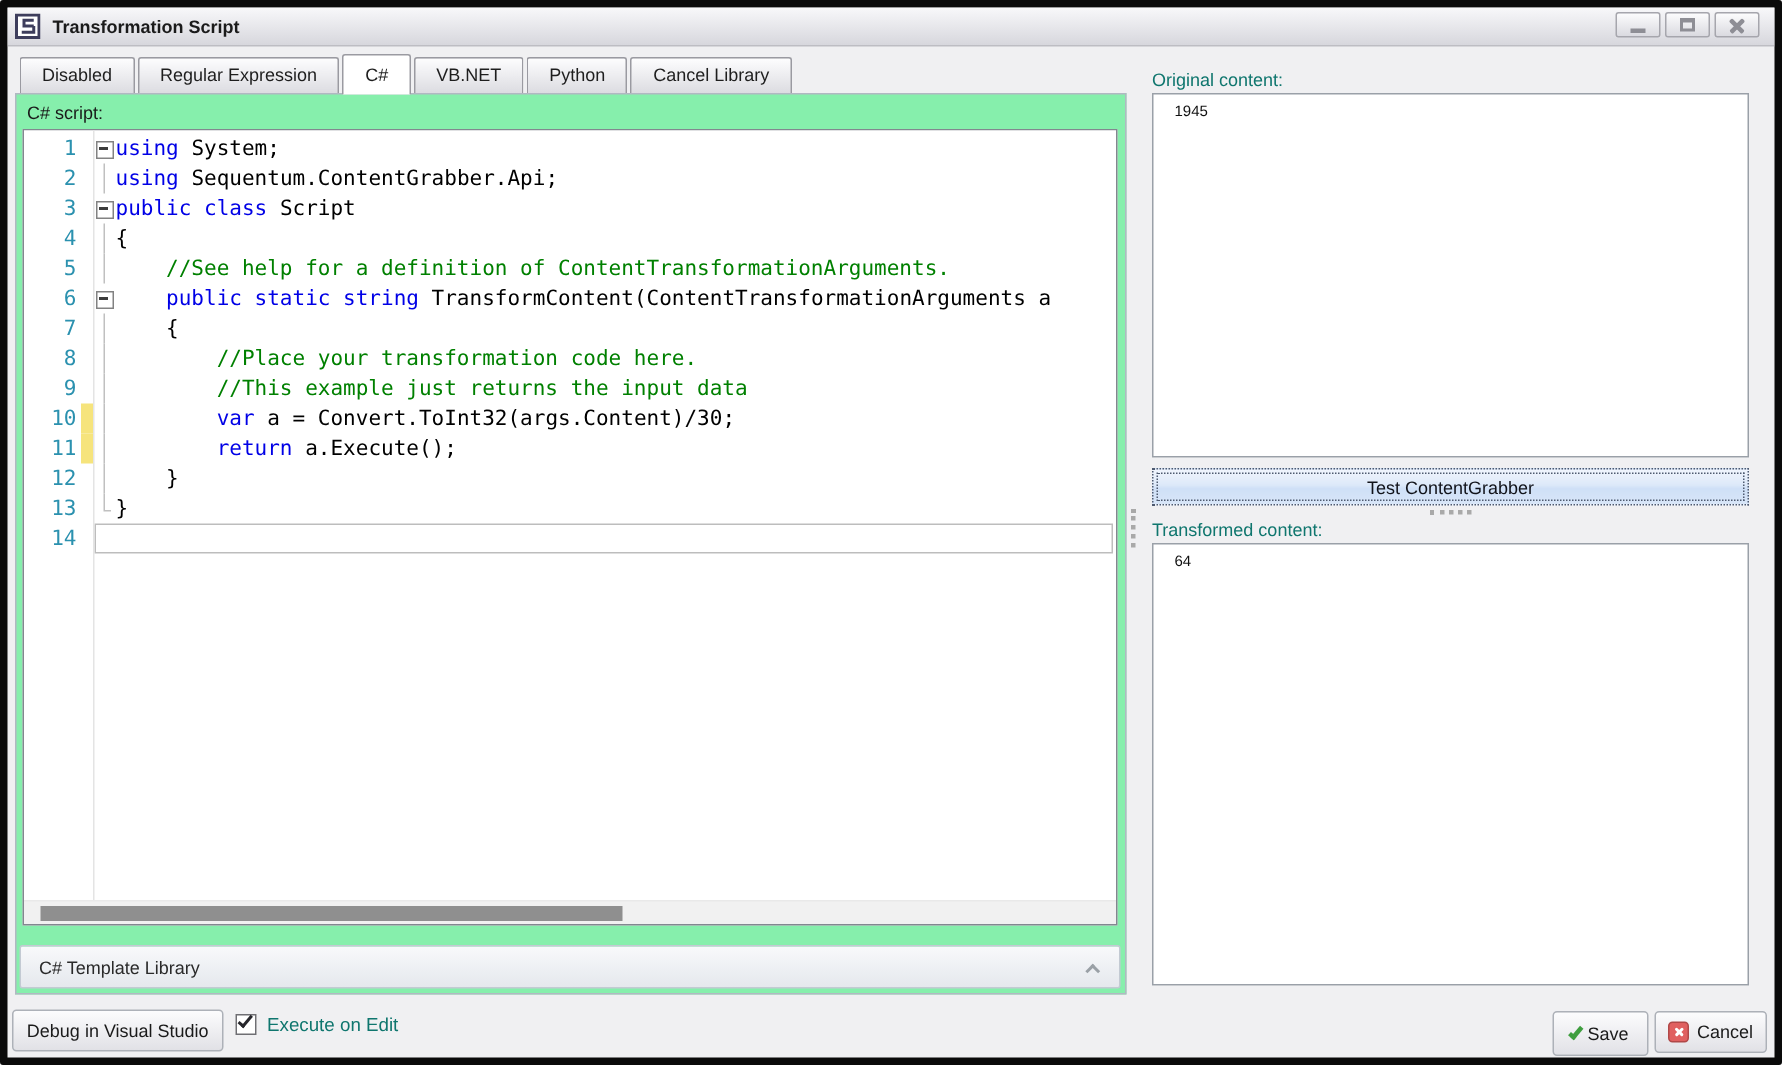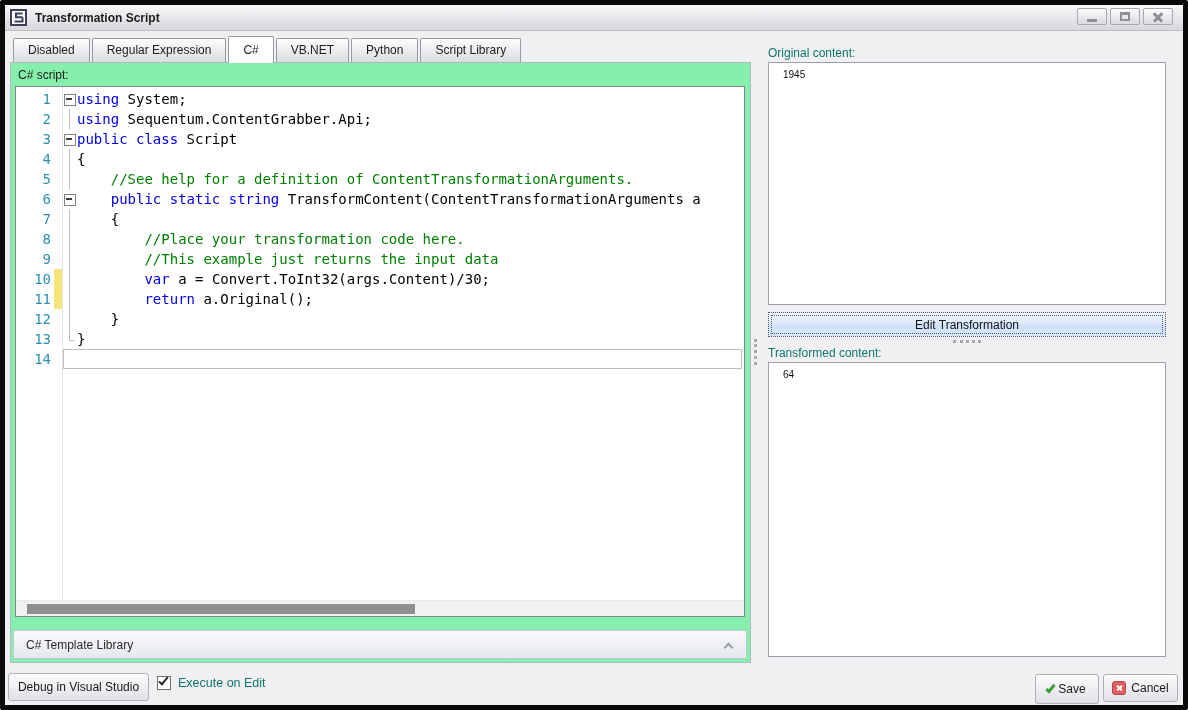--- a/index.html
+++ b/index.html
@@ -119,7 +119,7 @@
       <div class="tab active">C#</div>
       <div class="tab">VB.NET</div>
       <div class="tab">Python</div>
-      <div class="tab">Script Library</div>
+      <div class="tab">Cancel Library</div>
     </div>
 
   <div class="page">

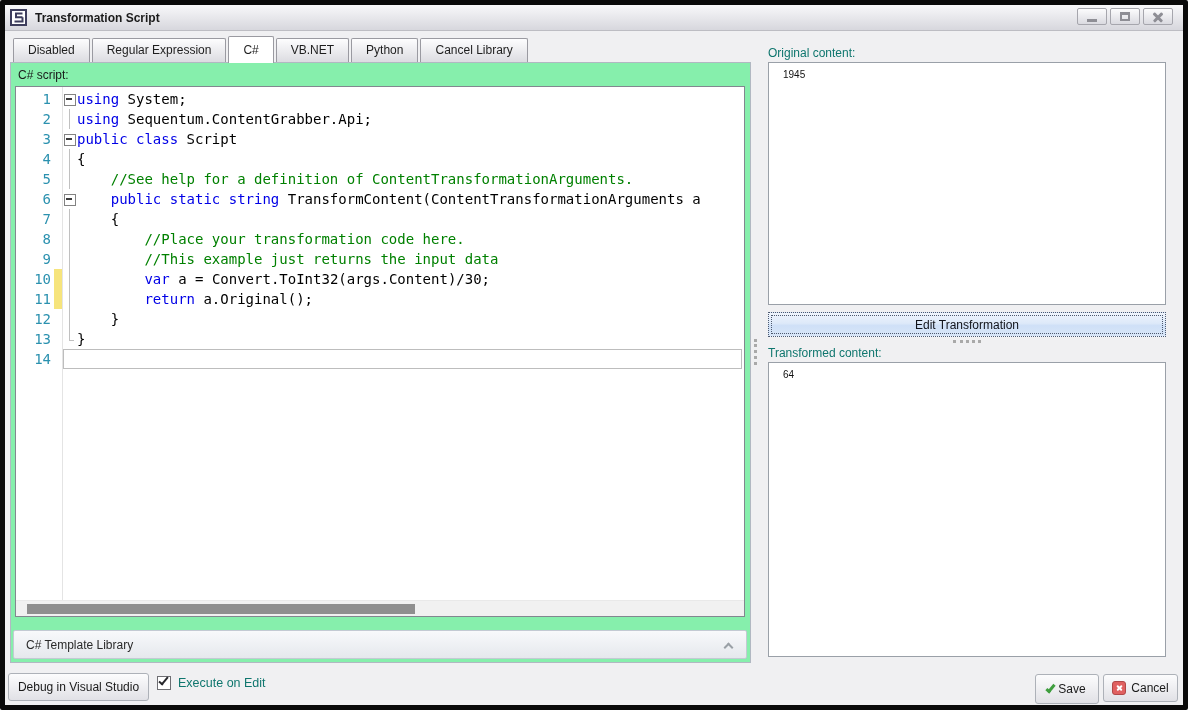--- a/index.html
+++ b/index.html
@@ -190,7 +190,7 @@
             <span class="ln">11</span>
             <span class="chg on"></span>
             <span class="fold line"></span>
-            <span class="code"><span class="tok-p">        </span><span class="tok-k">return</span><span class="tok-p"> a.Original();</span></span>
+            <span class="code"><span class="tok-p">        </span><span class="tok-k">return</span><span class="tok-p"> a.Execute();</span></span>
           </div>
           <div class="row">
             <span class="ln">12</span>

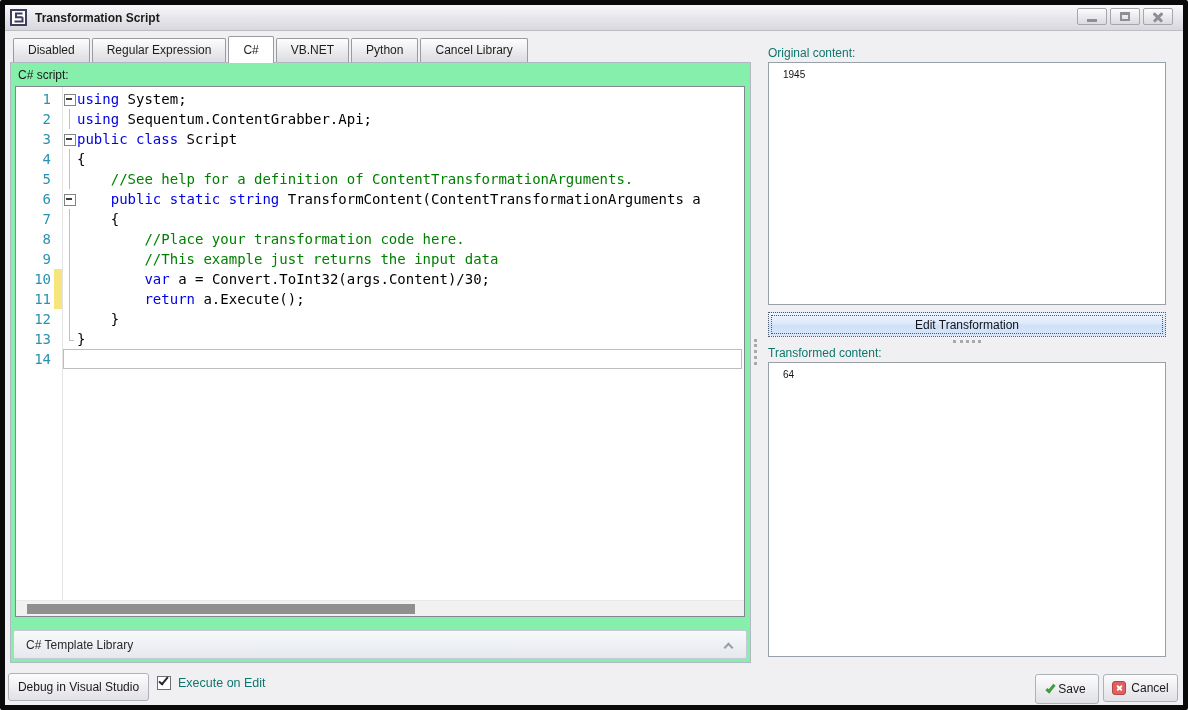--- a/index.html
+++ b/index.html
@@ -228,7 +228,7 @@
   </div>
 
   <div class="btn-test">
-    <span>Edit Transformation</span>
+    <span>Test ContentGrabber</span>
   </div>
   <div class="grip-h"></div>
   <div class="grip-v"></div>

